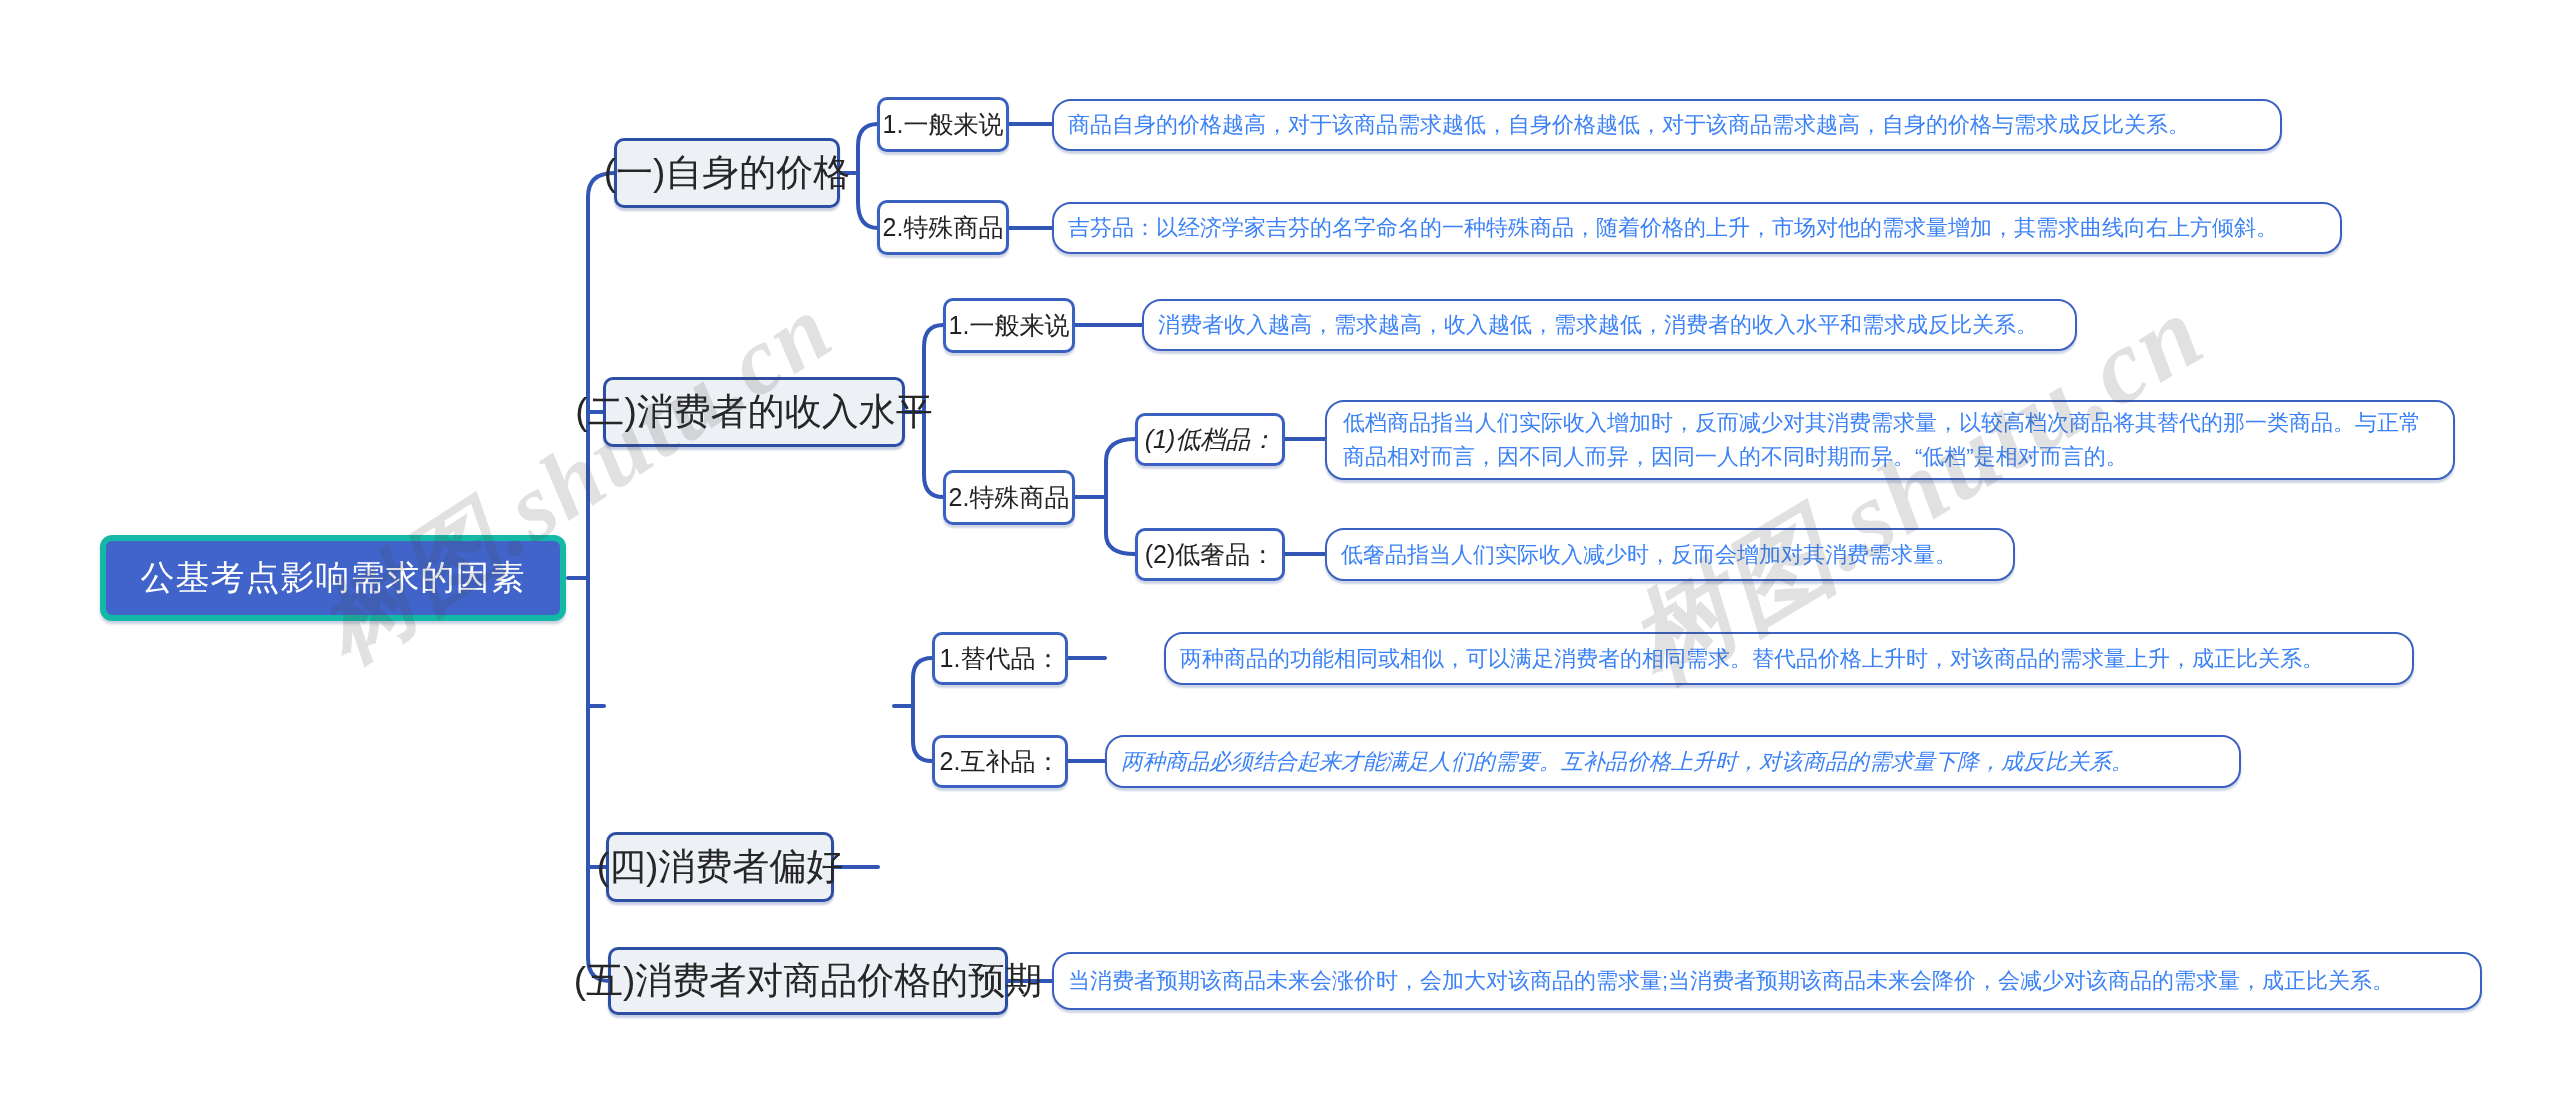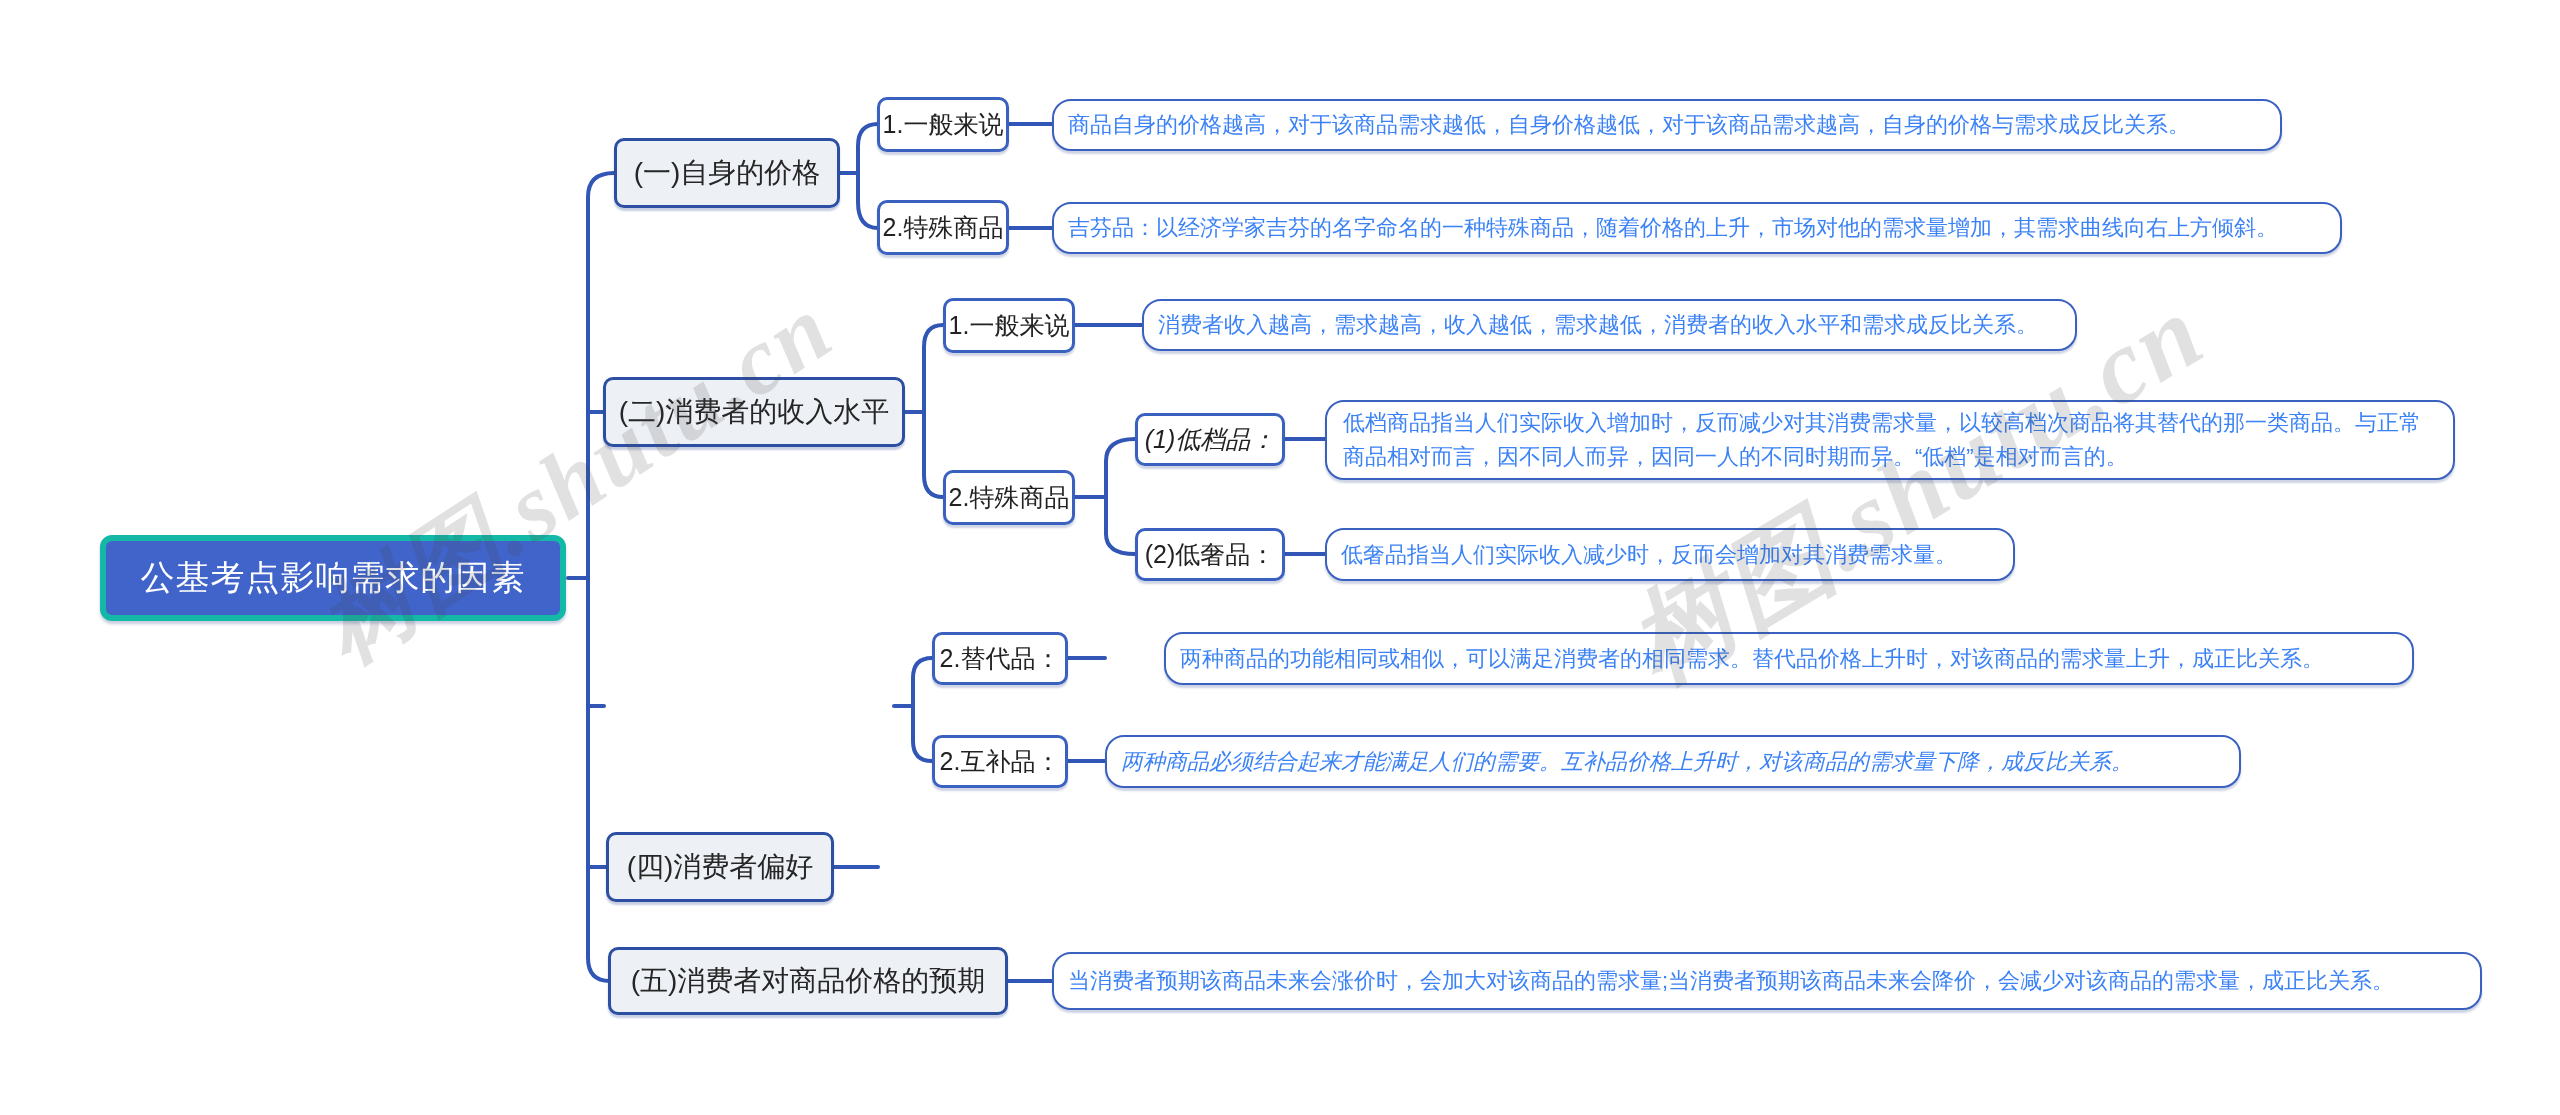--- a/index.html
+++ b/index.html
@@ -20,7 +20,7 @@
   }
   .n-l1{
     background:#edf0f5;border:3px solid #2c4fa3;color:#262626;
-    font-size:28px;box-shadow:0 3px 2px rgba(30,60,130,.25);
+    font-size:37px;box-shadow:0 3px 2px rgba(30,60,130,.25);
   }
   .n-l2{
     background:#ffffff;border:3px solid #3a60c0;color:#222222;

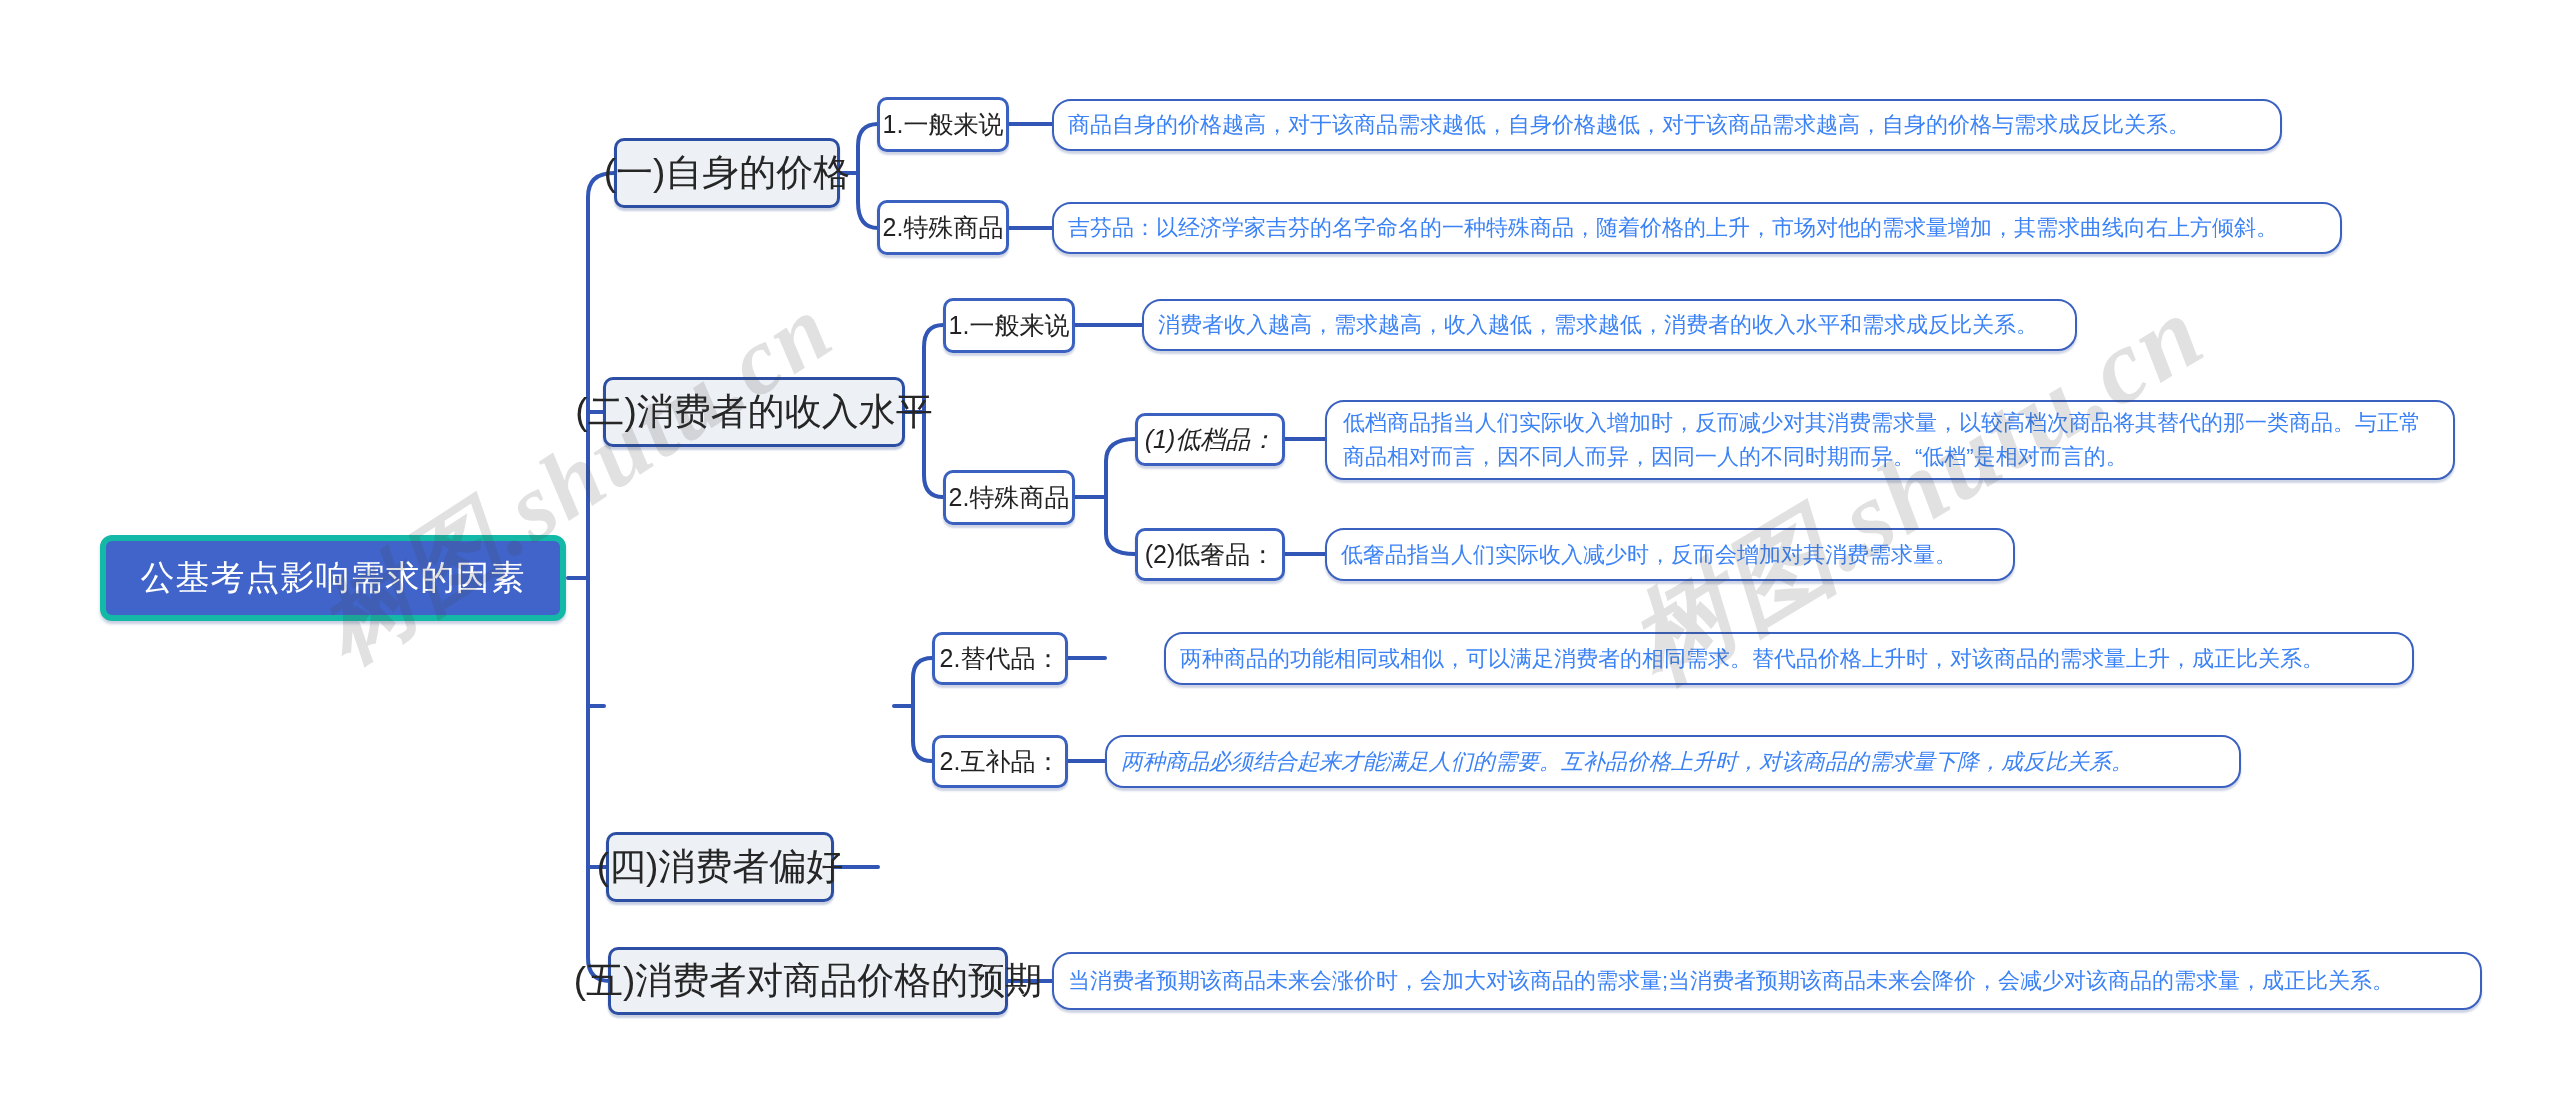--- a/index.html
+++ b/index.html
@@ -90,7 +90,7 @@
   <div class="node n-l2" style="left:1135px;top:528px;width:150px;height:53px;">(2)低奢品：</div>
   <div class="node n-leaf" style="left:1325px;top:528px;width:690px;height:53px;">低奢品指当人们实际收入减少时，反而会增加对其消费需求量。</div>
 
-  <div class="node n-l2" style="left:932px;top:632px;width:136px;height:53px;">2.替代品：</div>
+  <div class="node n-l2" style="left:932px;top:632px;width:136px;height:53px;">1.替代品：</div>
   <div class="node n-leaf" style="left:1164px;top:632px;width:1250px;height:53px;">两种商品的功能相同或相似，可以满足消费者的相同需求。替代品价格上升时，对该商品的需求量上升，成正比关系。</div>
   <div class="node n-l2" style="left:932px;top:735px;width:136px;height:53px;">2.互补品：</div>
   <div class="node n-leaf" style="left:1105px;top:735px;width:1136px;height:53px;font-style:italic;">两种商品必须结合起来才能满足人们的需要。互补品价格上升时，对该商品的需求量下降，成反比关系。</div>

